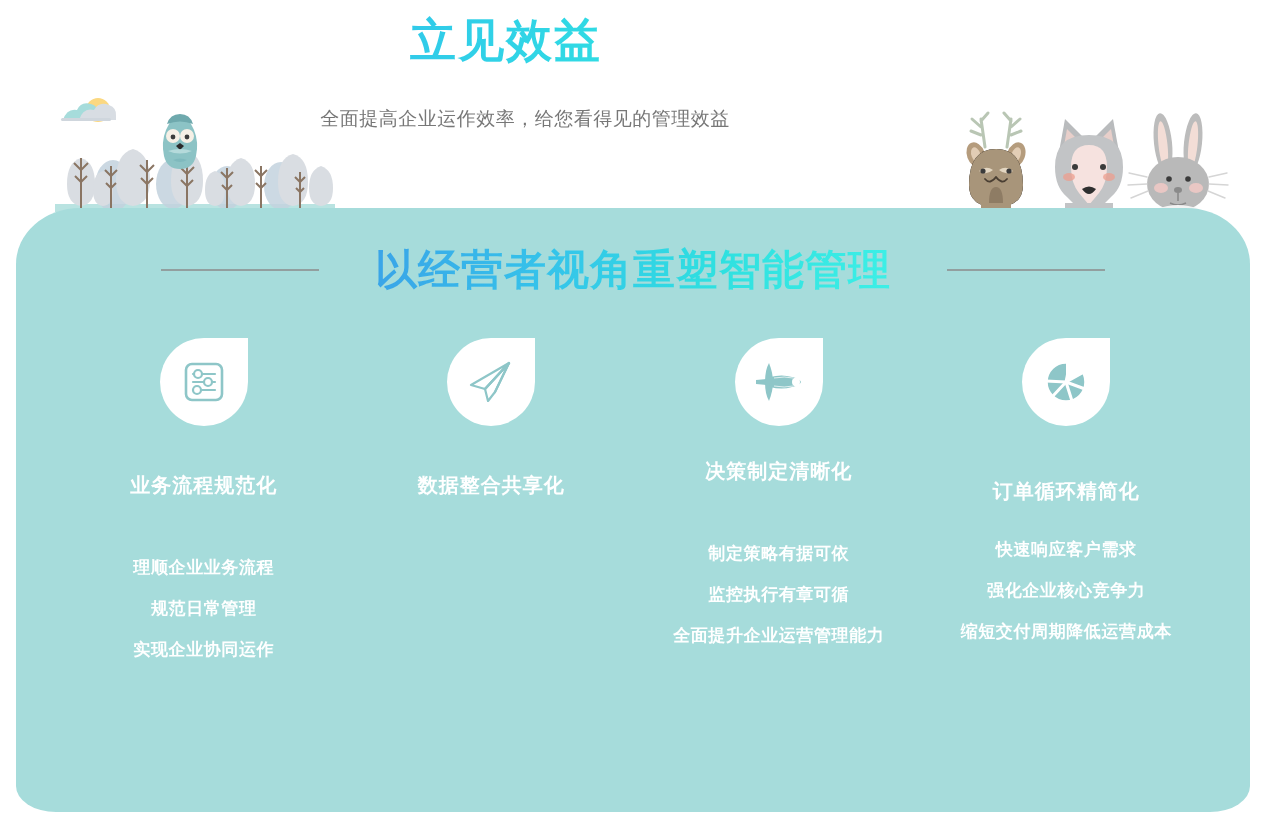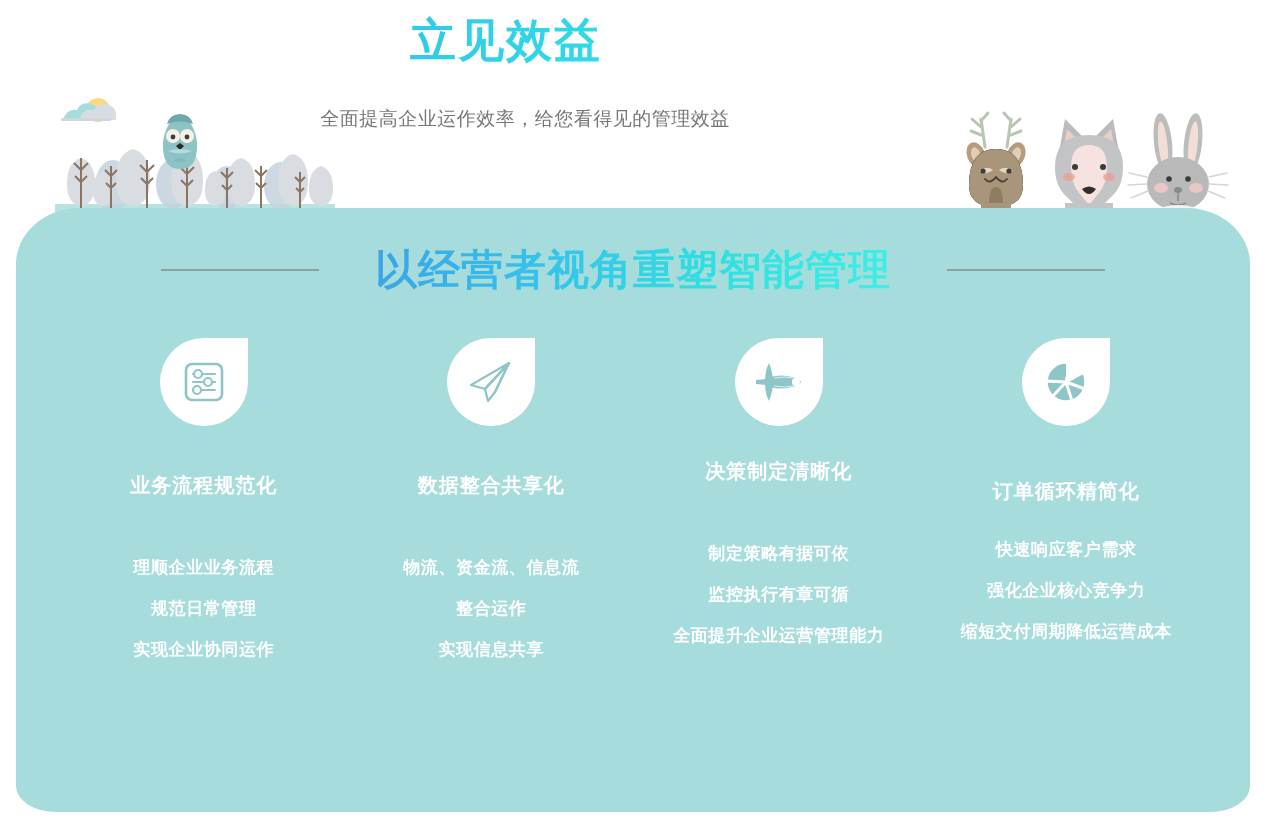--- a/index.html
+++ b/index.html
@@ -314,11 +314,6 @@
       </svg>
     </div>
     <div class="feature-title">数据整合共享化</div>
-    <div class="feature-lines">
-      <div class="feature-line">物流、资金流、信息流</div>
-      <div class="feature-line">整合运作</div>
-      <div class="feature-line">实现信息共享</div>
-    </div>
   </div>
 
   <div class="feature-card">

